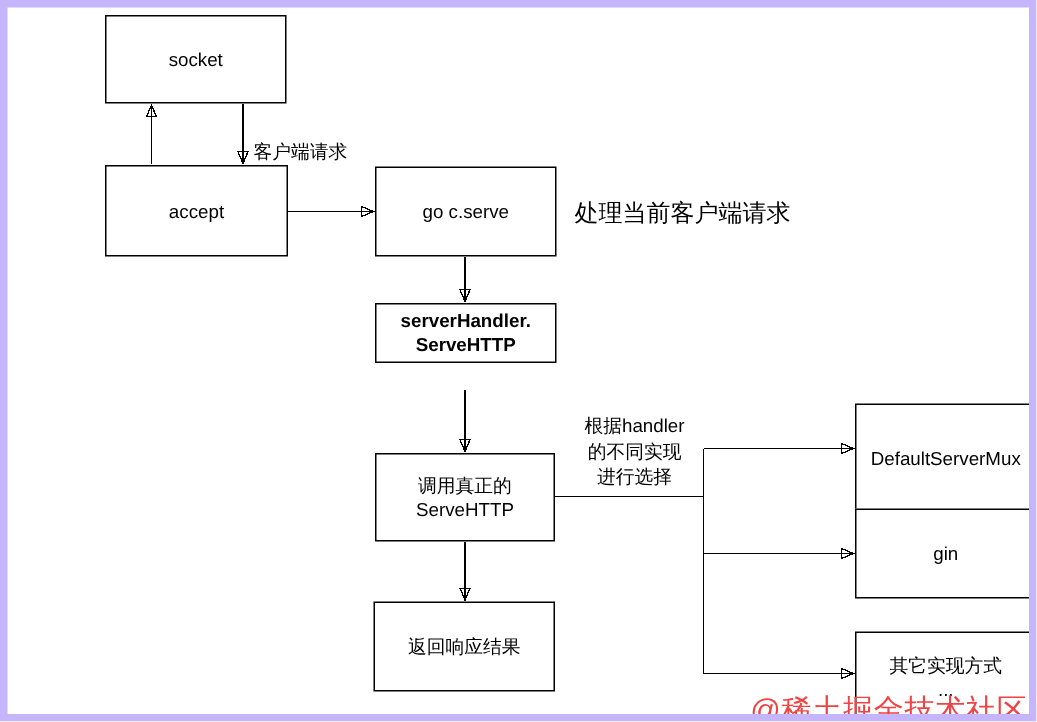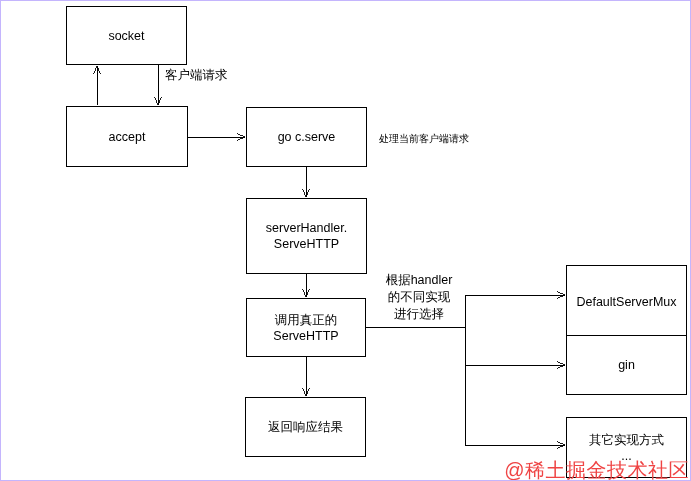--- a/index.html
+++ b/index.html
@@ -8,7 +8,7 @@
     width: 691px;
     height: 481px;
     background: #ffffff;
-    border: 1px solid #c4b5fd;
+    border: 5px solid #c4b5fd;
     box-sizing: border-box;
     font-family: "Liberation Sans", "DejaVu Sans", sans-serif;
     color: #000000;

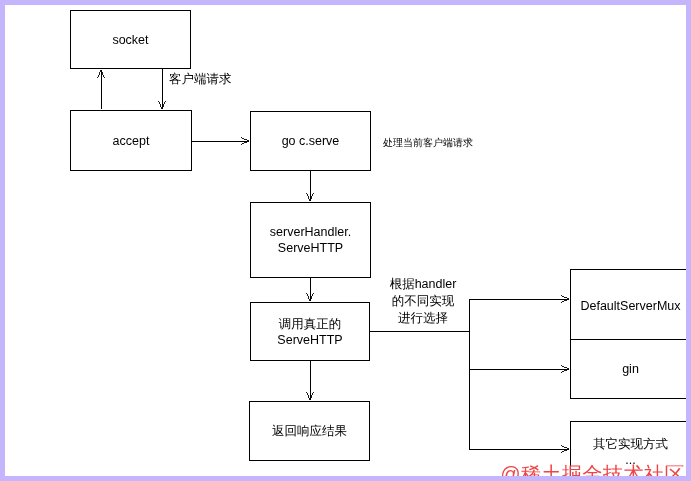--- a/index.html
+++ b/index.html
@@ -109,7 +109,7 @@
 ...</div>
 
 
-  <div class="edge-label" style="left:164px; top:66px;">客户端请求</div>
+  <div class="edge-label" style="left:164px; top:88px;">客户端请求</div>
 
   <div class="side-note" style="left:378px; top:130px;">处理当前客户端请求</div>
 

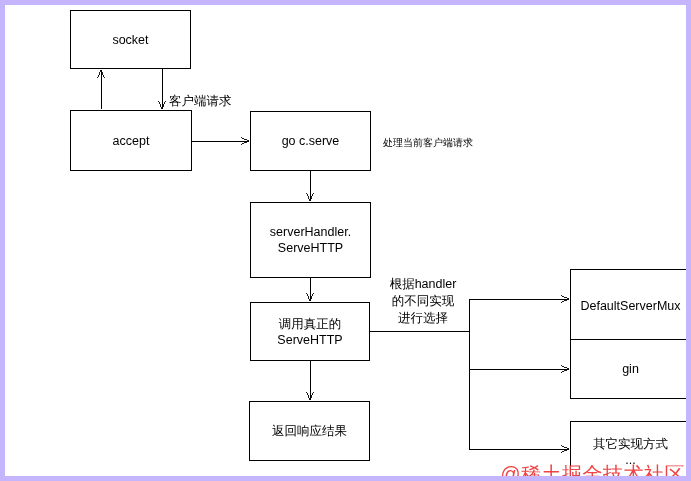--- a/index.html
+++ b/index.html
@@ -49,7 +49,7 @@
   .edge-label.center { text-align: center; }
   .side-note {
     position: absolute;
-    font-size: 10px;
+    font-size: 16px;
     line-height: 15px;
     white-space: nowrap;
   }

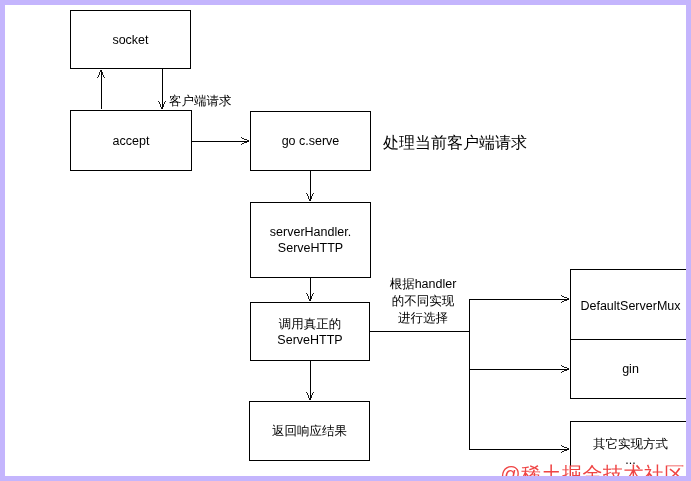--- a/index.html
+++ b/index.html
@@ -93,7 +93,7 @@
 
   <div class="node" style="left:245px; top:106px; width:121px; height:60px;">go c.serve</div>
 
-  <div class="node" style="left:245px; top:197px; width:121px; height:76px;">serverHandler.
+  <div class="node" style="left:245px; top:197px; width:121px; height:40px;font-weight:bold;">serverHandler.
 ServeHTTP</div>
 
   <div class="node" style="left:245px; top:297px; width:120px; height:59px;">调用真正的

